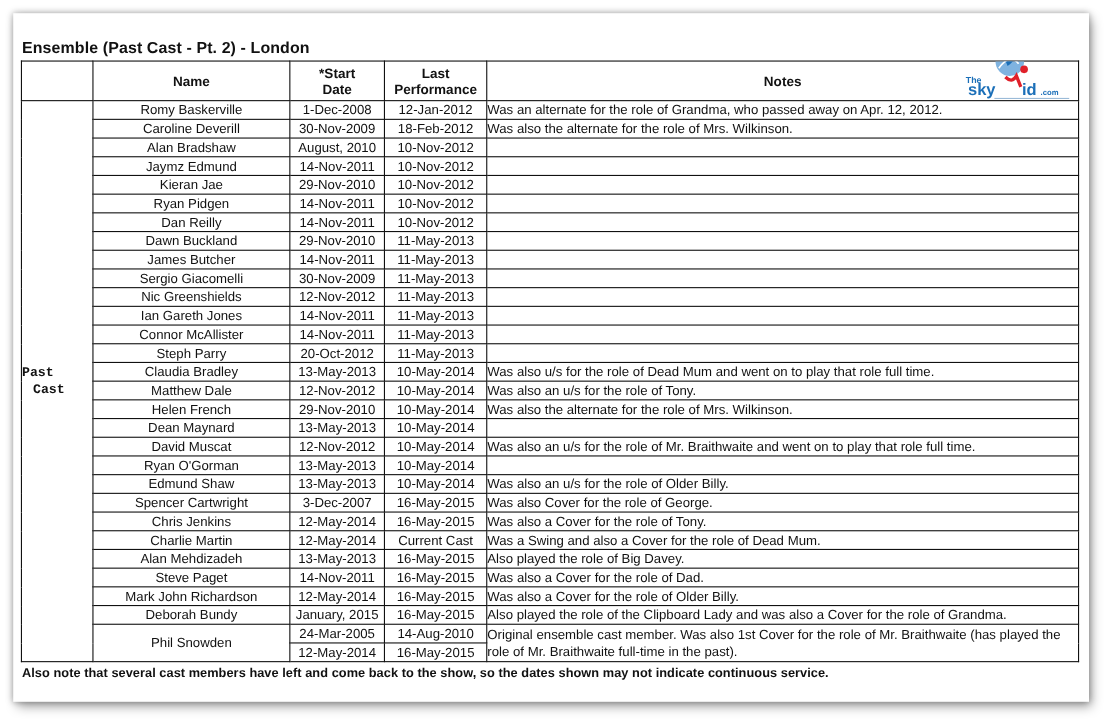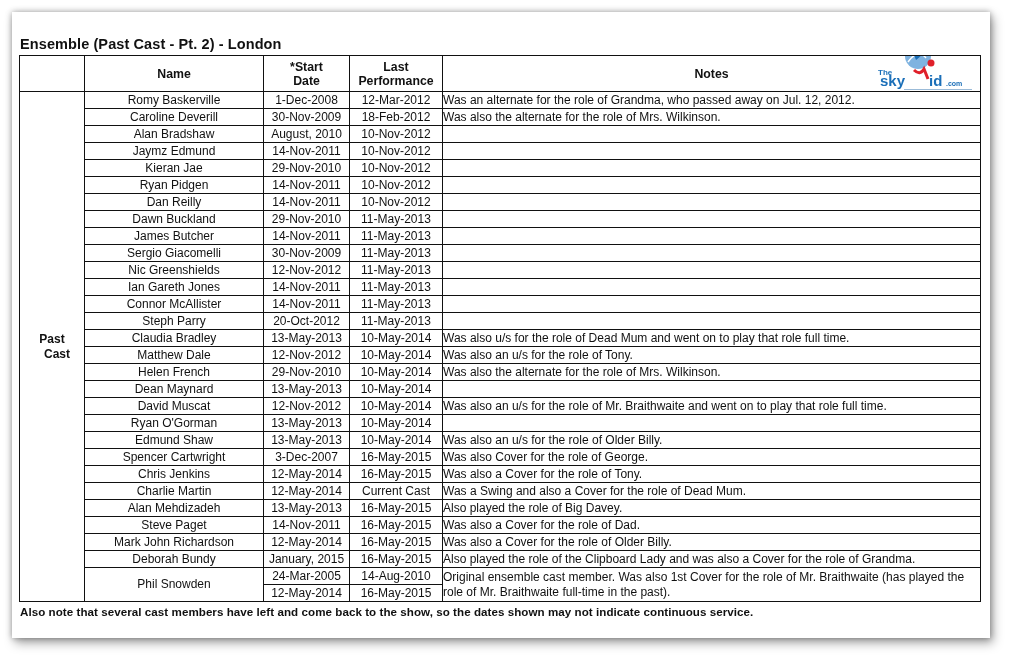--- a/index.html
+++ b/index.html
@@ -97,7 +97,7 @@
         <td class="group" rowspan="30"><span>Past</span><span class="l2">Cast</span></td>
         <td class="center">Romy Baskerville</td>
         <td class="center">1-Dec-2008</td>
-        <td class="center">12-Mar-2012</td>
+        <td class="center">12-Jan-2012</td>
         <td class="notes">Was an alternate for the role of Grandma, who passed away on Jul. 12, 2012.</td>
       </tr>
       <tr>

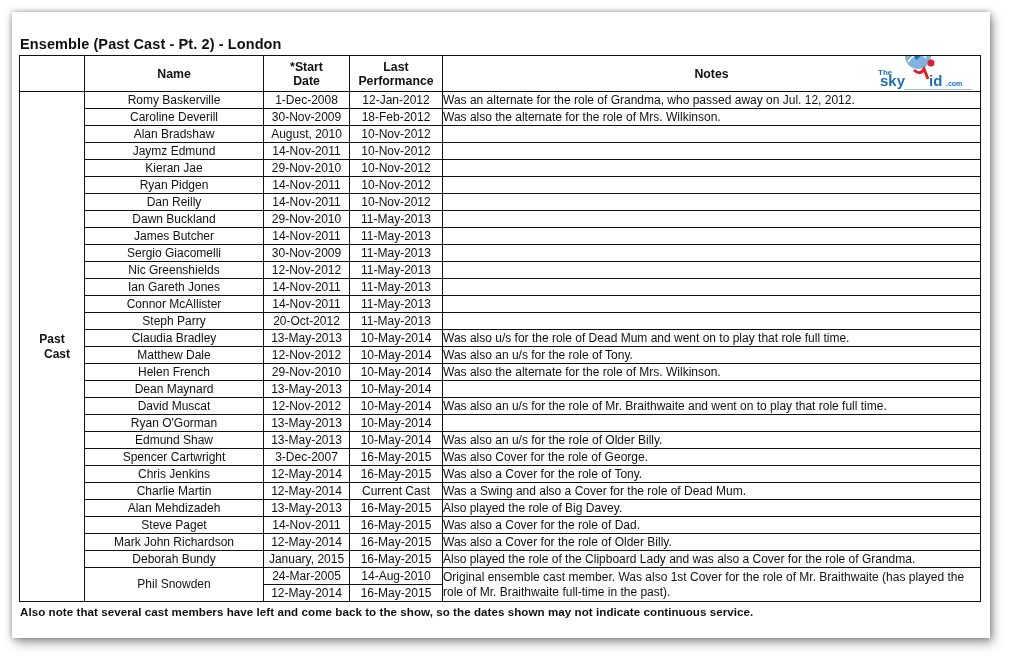--- a/index.html
+++ b/index.html
@@ -98,7 +98,7 @@
         <td class="center">Romy Baskerville</td>
         <td class="center">1-Dec-2008</td>
         <td class="center">12-Jan-2012</td>
-        <td class="notes">Was an alternate for the role of Grandma, who passed away on Jul. 12, 2012.</td>
+        <td class="notes">Was an alternate for the role of Grandma, who passed away on Apr. 12, 2012.</td>
       </tr>
       <tr>
         <td class="center">Caroline Deverill</td>

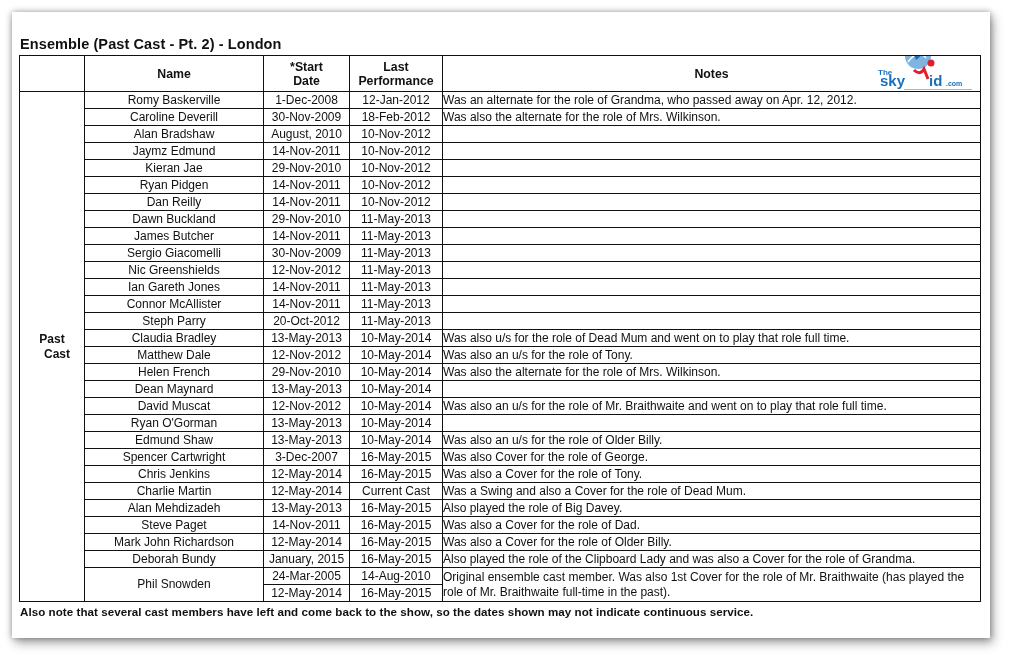--- a/index.html
+++ b/index.html
@@ -33,8 +33,9 @@
   td.notes { text-align:left; padding-left:2px; color:#111; }
   td.notes.wrap { white-space:normal; line-height:15px; }
   td.group {
-    vertical-align:middle; text-align:center; font-weight:bold; font-size:12px; line-height:15px;
+    vertical-align:middle; text-align:left; font-weight:bold; font-size:12px; line-height:15px;
     padding-left:5px;
+    font-family:Liberation Mono, monospace;
   }
   .group .l2 { display:block; padding-left:10px; }
   .start-head { position:relative; }

